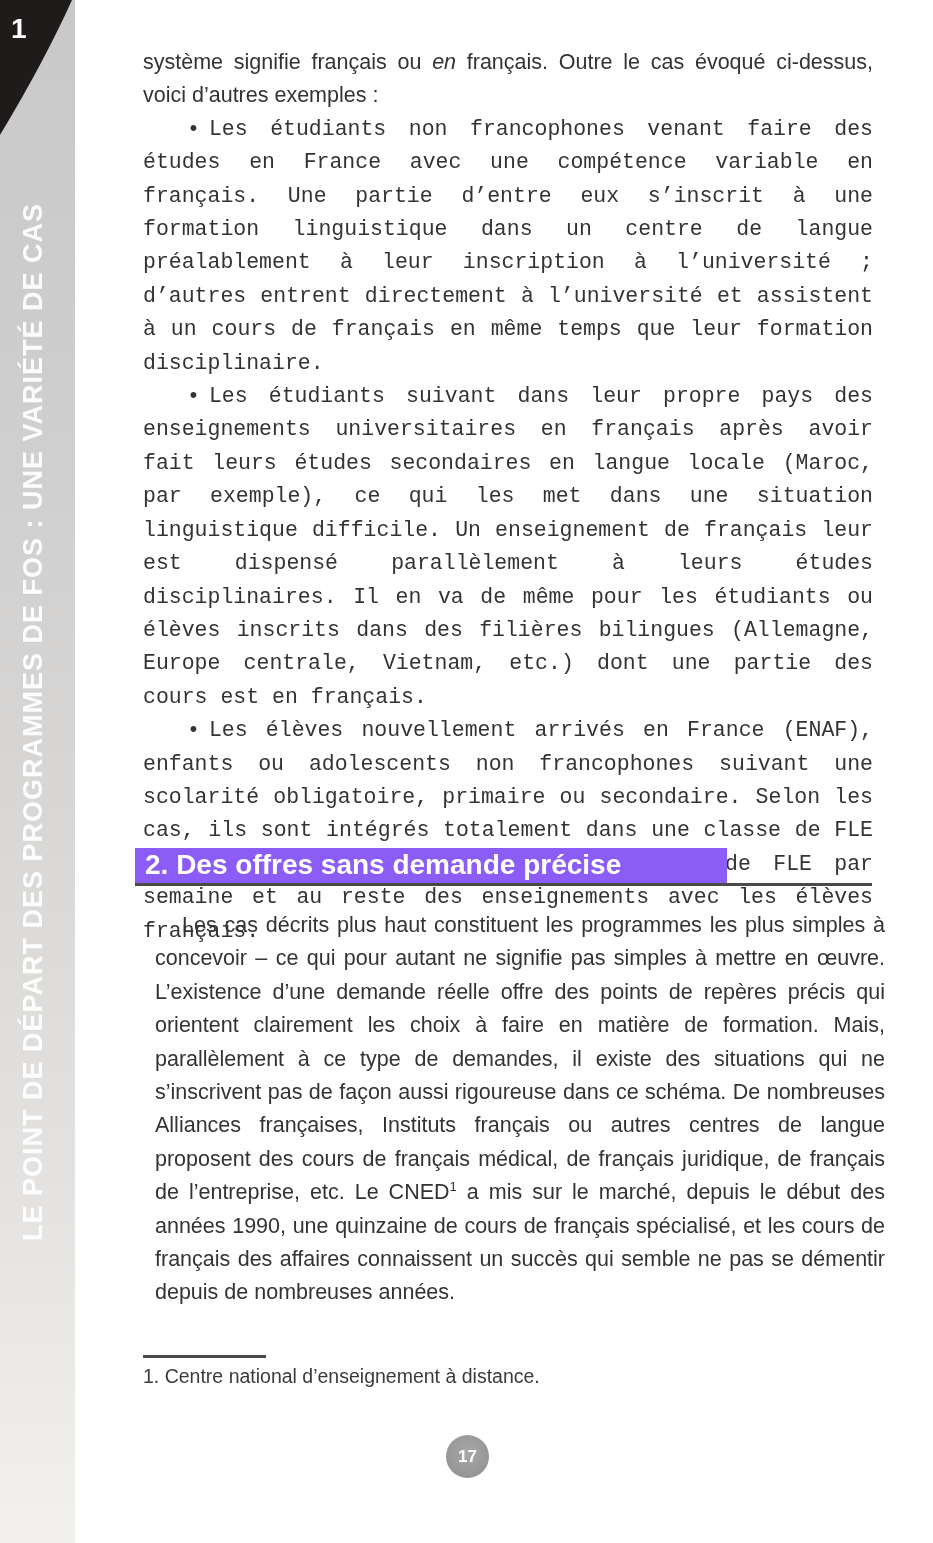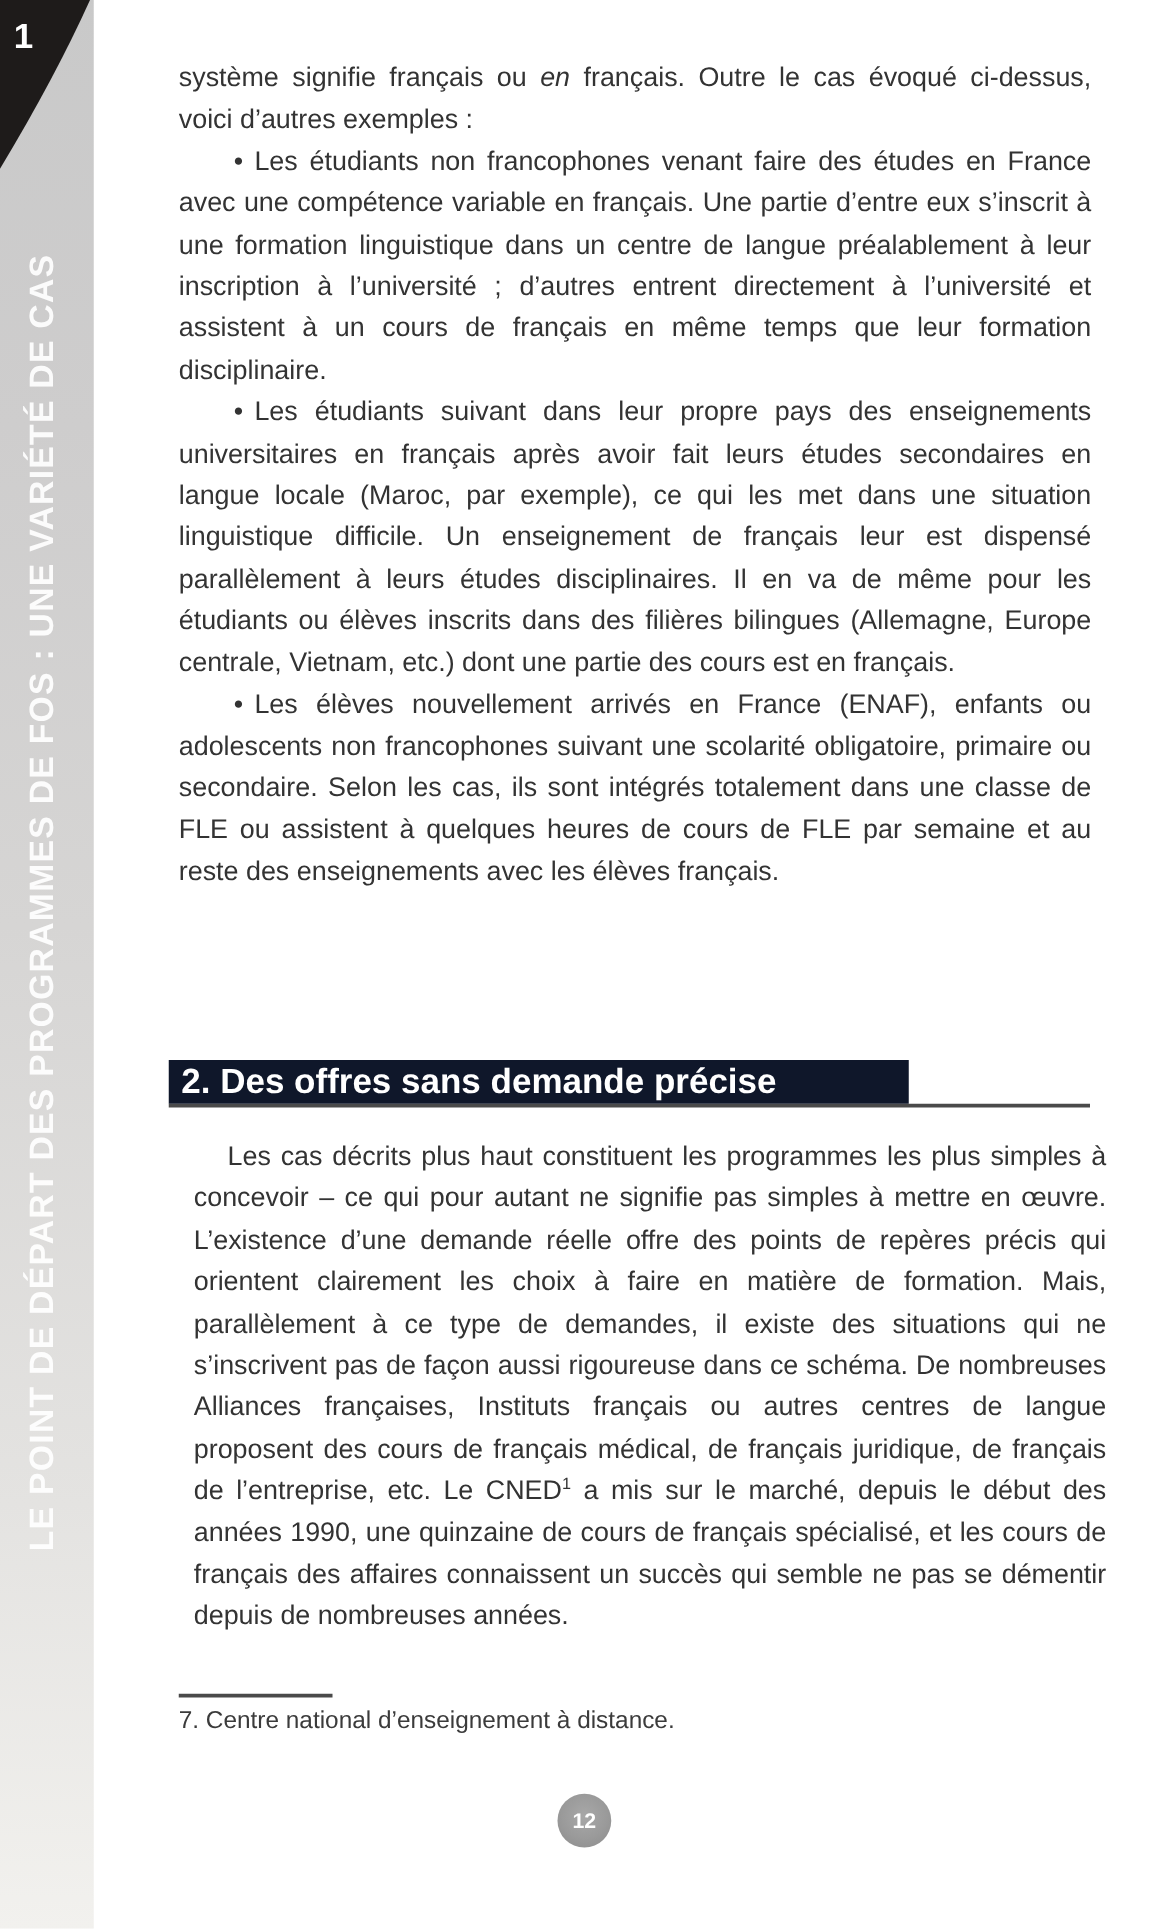--- a/index.html
+++ b/index.html
@@ -44,7 +44,7 @@
     color:#333333;
   }
   .text-block p{margin:0;}
-  .bullet-para{text-indent:44px;}
+  .bullet-para{text-indent:44px;font-family:Liberation Mono, monospace;}
   .bullet-glyph{display:inline-block;text-indent:0;margin-right:9px;}
   em{margin-top:17px;}
 

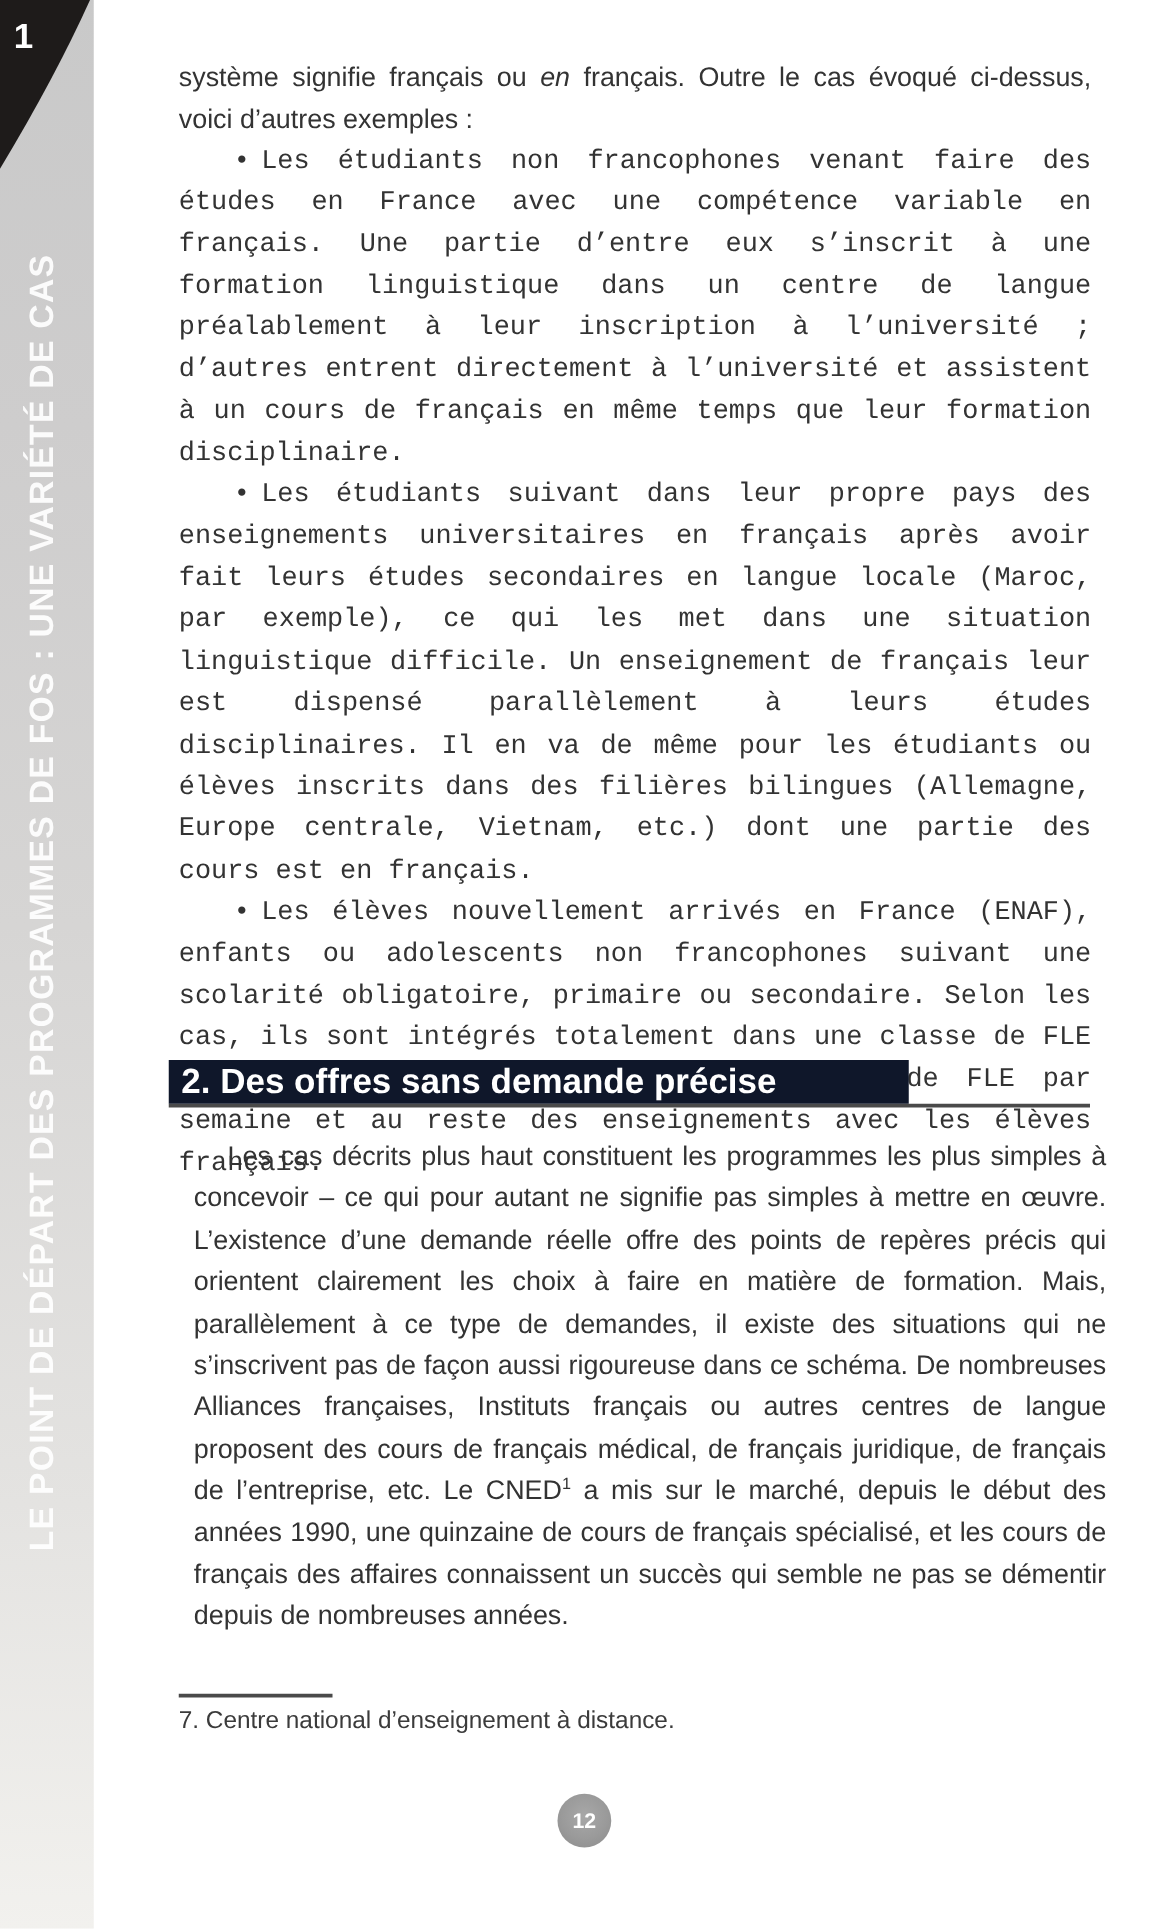--- a/index.html
+++ b/index.html
@@ -57,7 +57,7 @@
   .section-heading{
     margin:0;
     width:582px;height:35px;
-    background:#0f172a;
+    background:#8b5cf6;
     color:#ffffff;
     font-size:28px;font-weight:bold;
     line-height:34px;

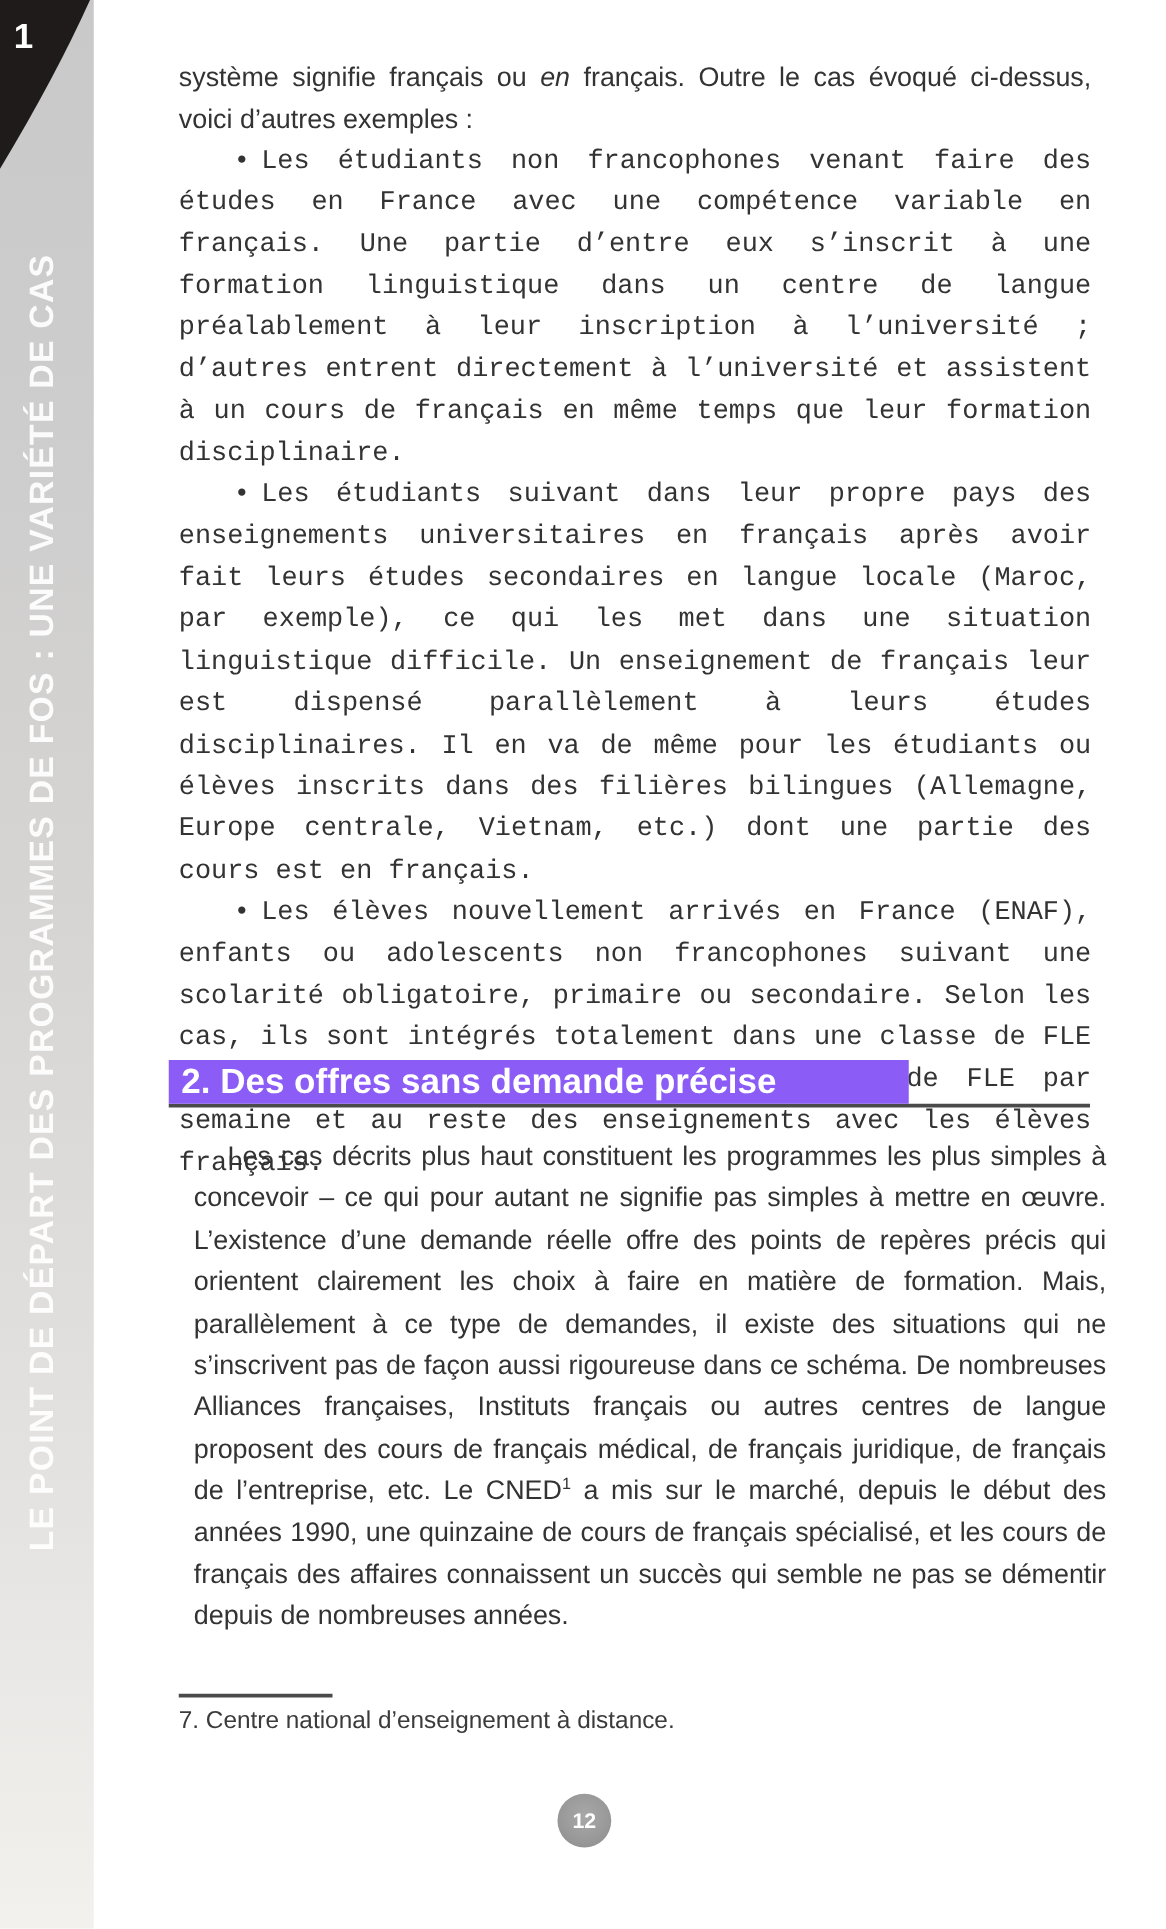--- a/index.html
+++ b/index.html
@@ -135,7 +135,7 @@
 
   <div class="footnote-block">
     <div class="footnote-rule"></div>
-    <p class="footnote-text">7. Centre national d’enseignement à distance.</p>
+    <p class="footnote-text">1. Centre national d’enseignement à distance.</p>
   </div>
 
   <div class="page-number">12</div>

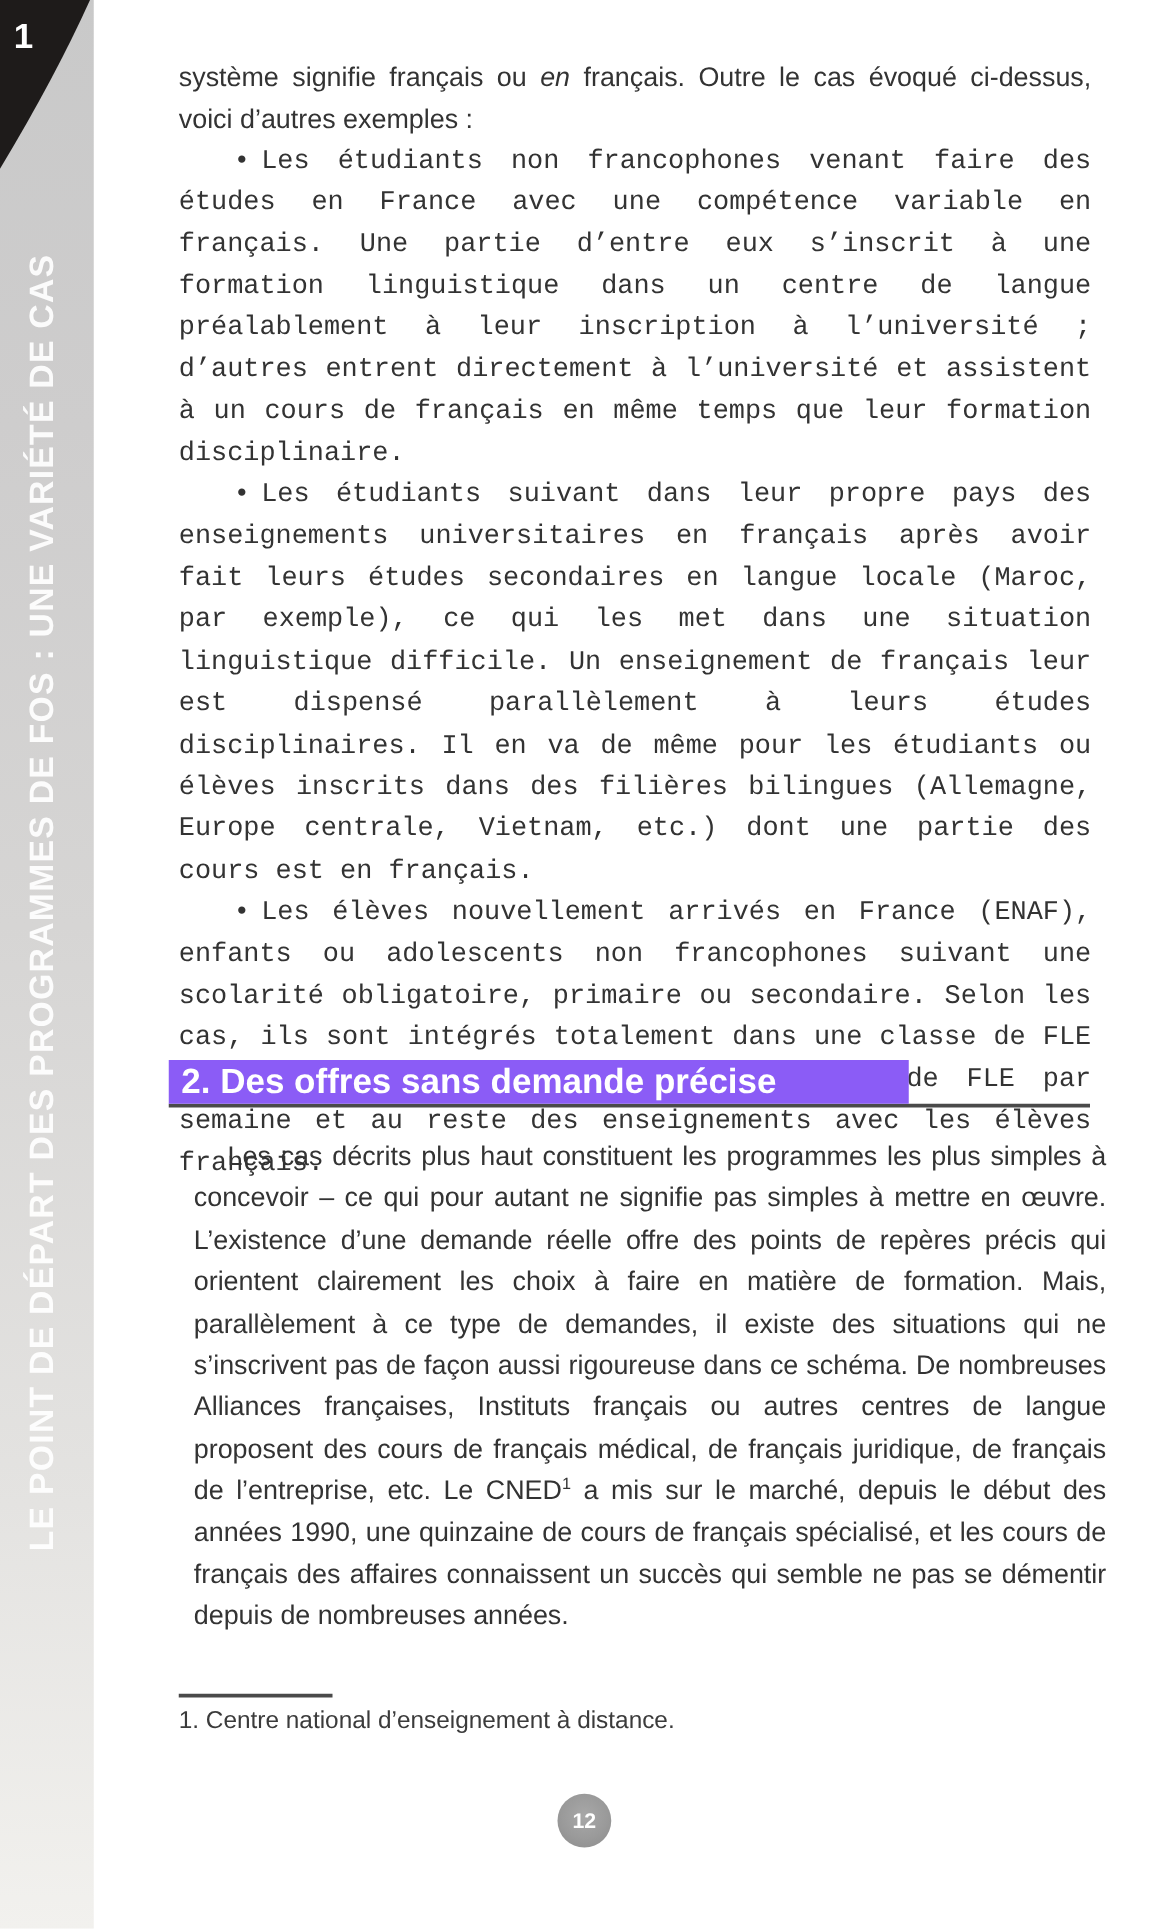--- a/index.html
+++ b/index.html
@@ -138,7 +138,7 @@
     <p class="footnote-text">1. Centre national d’enseignement à distance.</p>
   </div>
 
-  <div class="page-number">12</div>
+  <div class="page-number">17</div>
 
 </div>
 

